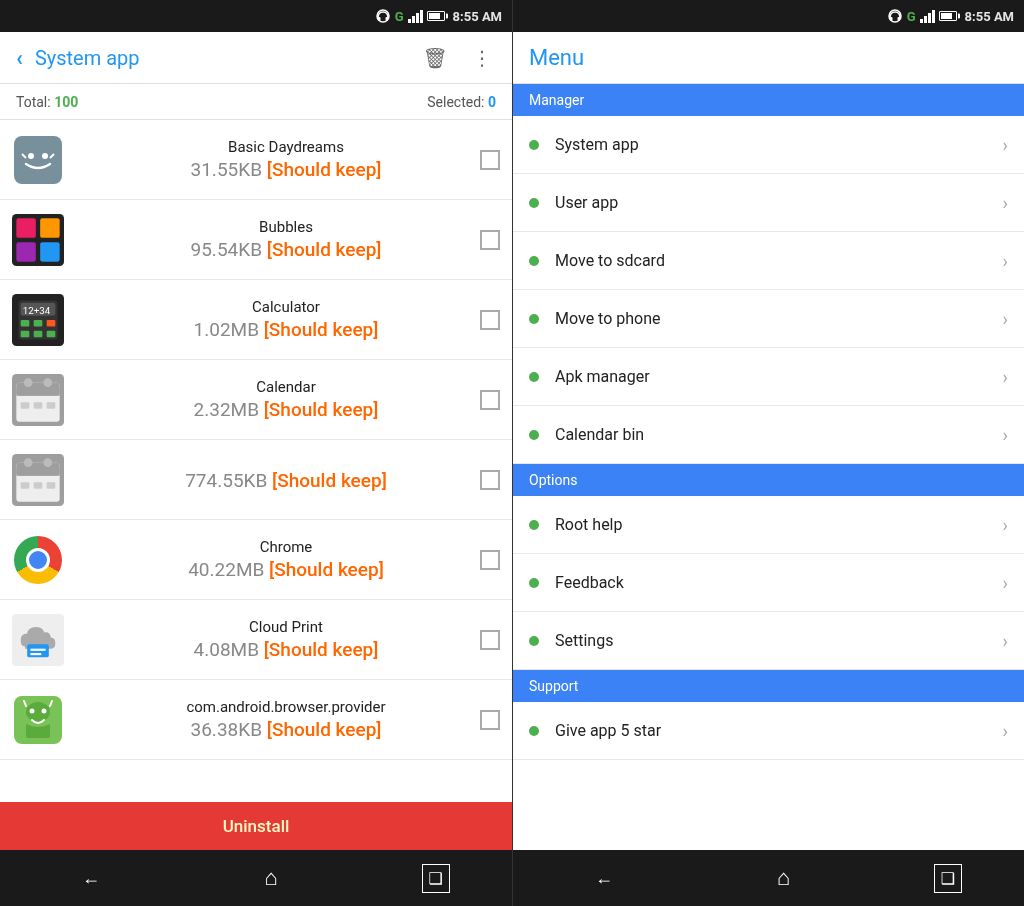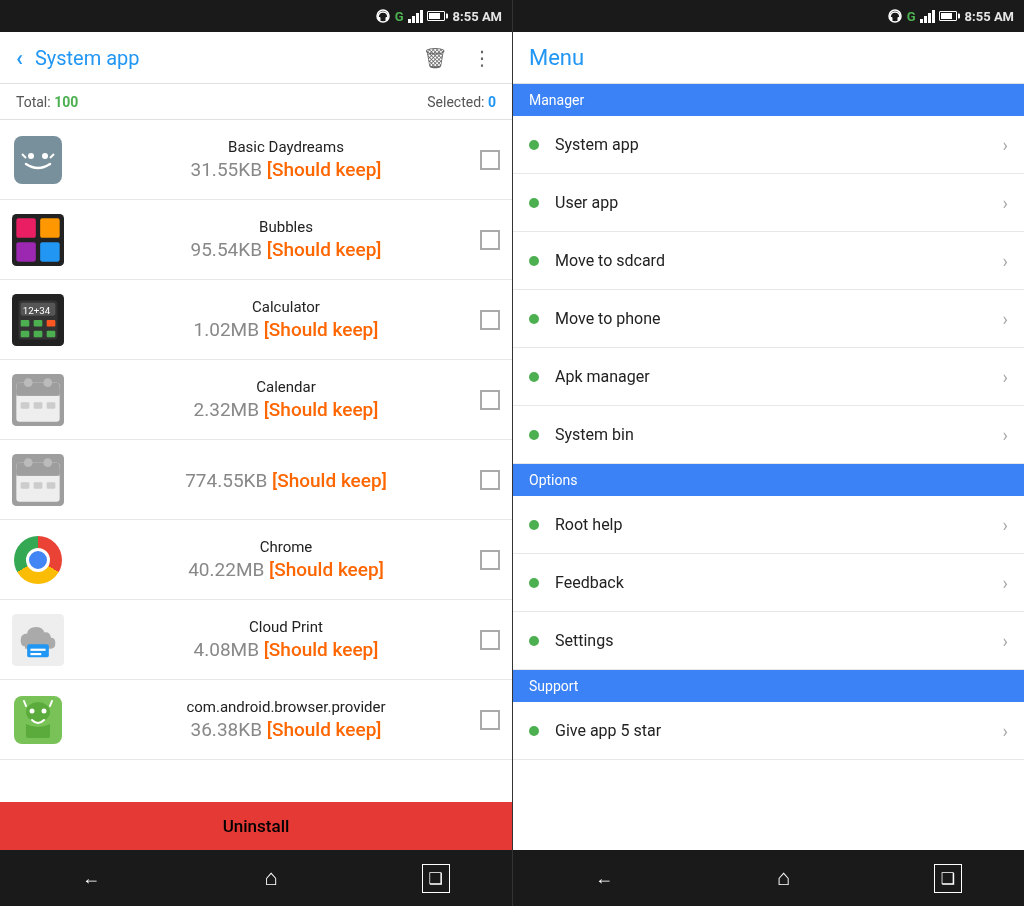--- a/index.html
+++ b/index.html
@@ -555,7 +555,7 @@
 
     <div class="menu-item">
       <div class="menu-dot"></div>
-      <span class="menu-item-label">System bin</span>
+      <span class="menu-item-label">Calendar bin</span>
       <span class="menu-chevron">›</span>
     </div>
 

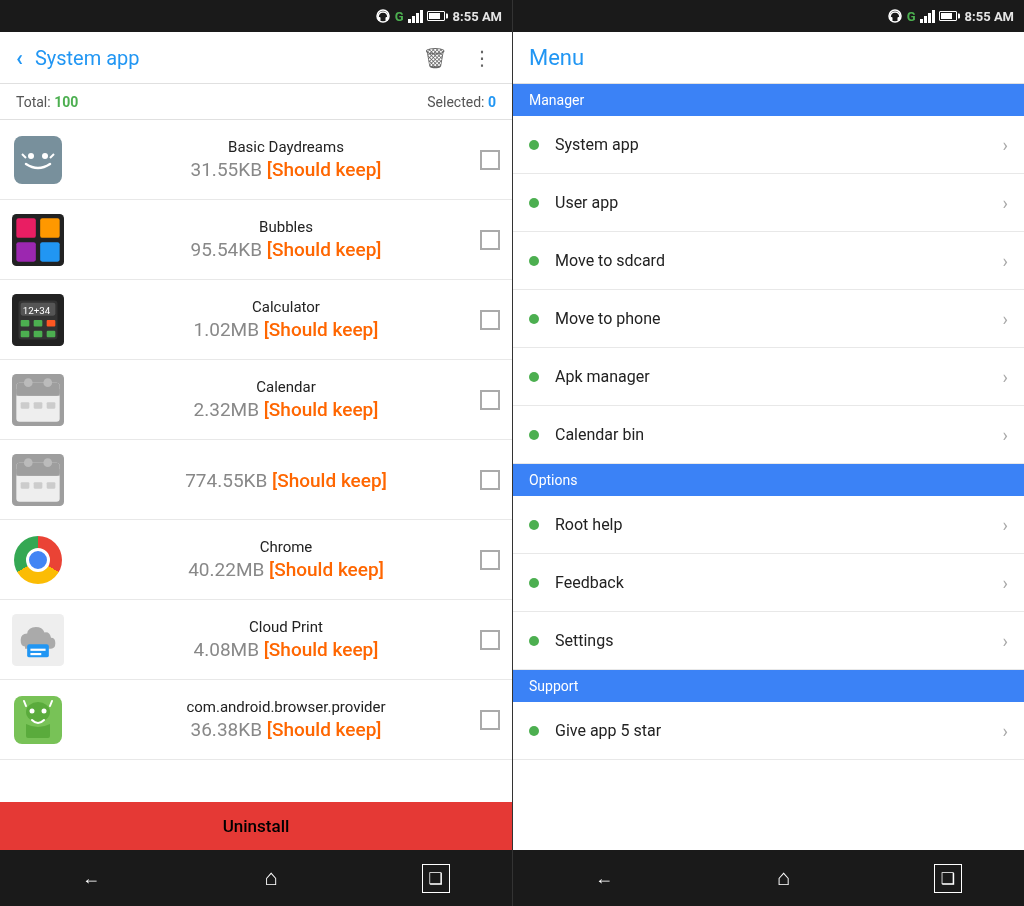--- a/index.html
+++ b/index.html
@@ -186,7 +186,7 @@
     
     .uninstall-btn {
       background: #e53935;
-      color: #000000;
+      color: #fef9c3;
       text-align: center;
       padding: 14px;
       font-size: 17px;

